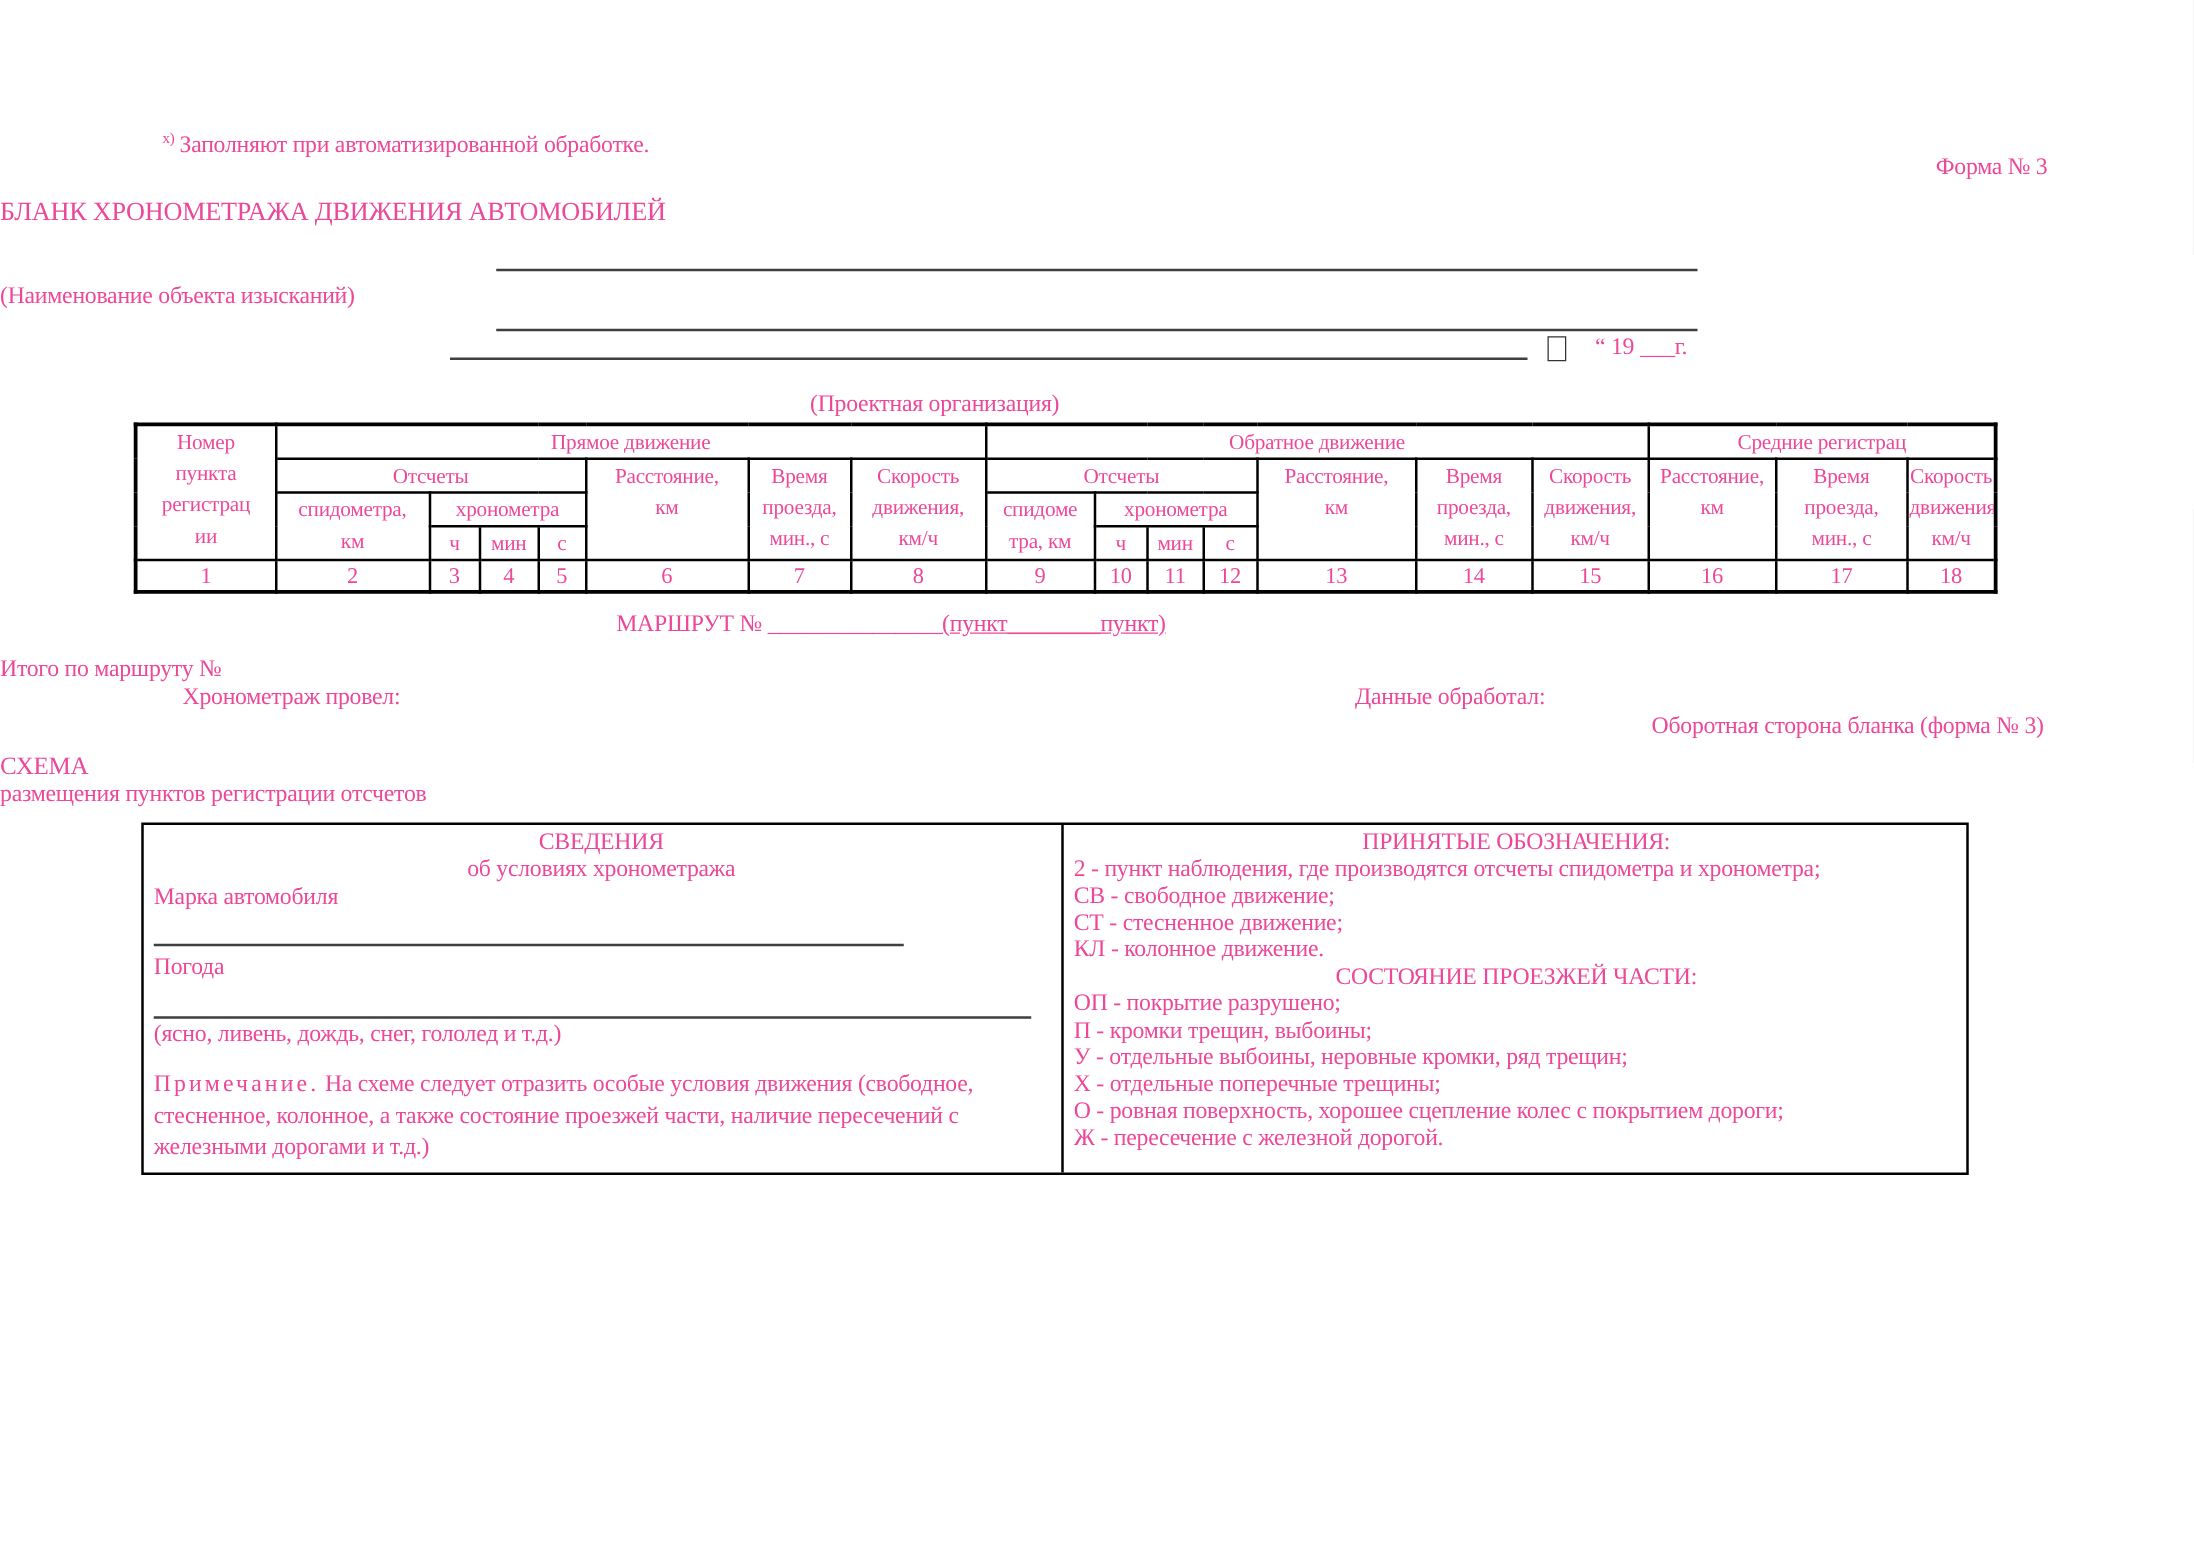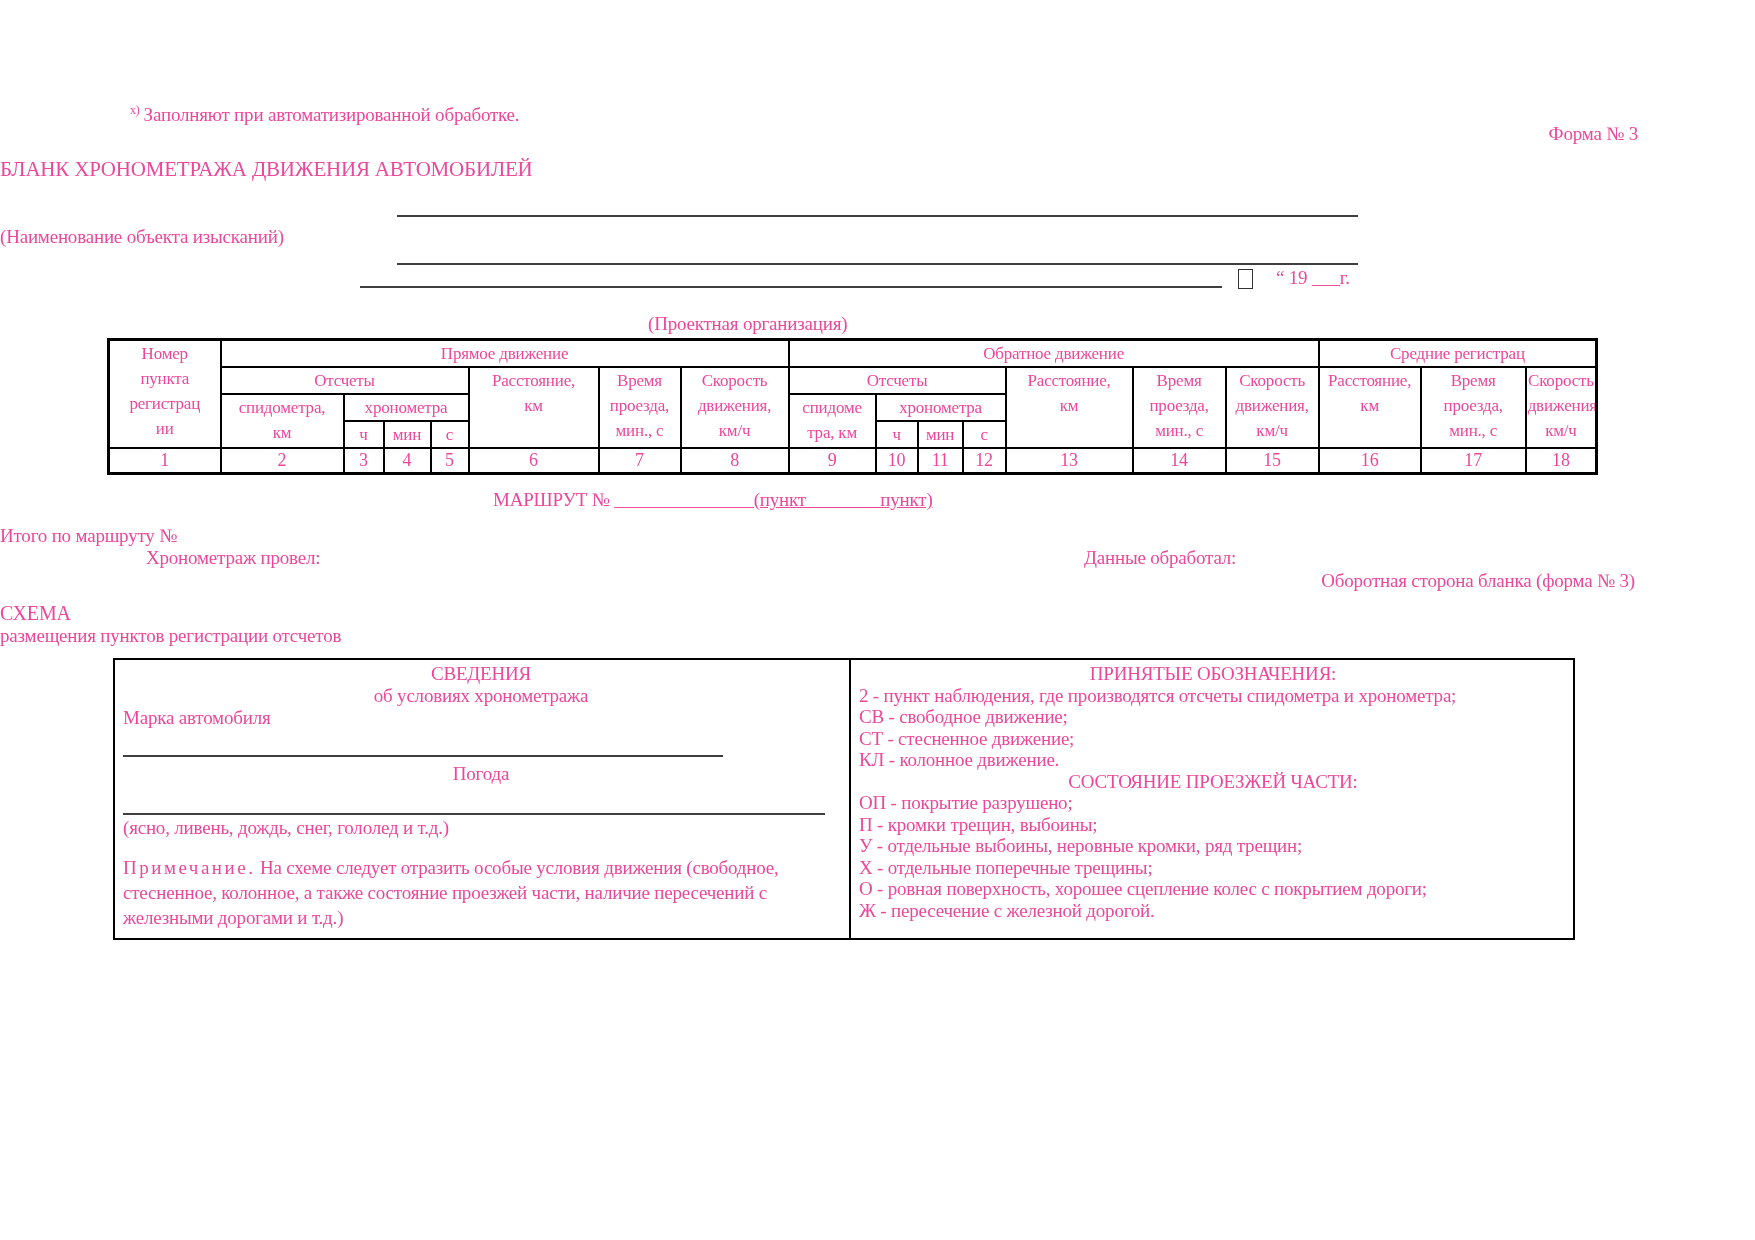--- a/index.html
+++ b/index.html
@@ -168,7 +168,7 @@
       <div class="tcenter">об условиях хронометража</div>
       <div>Марка автомобиля</div>
       <div class="blankline" style="width:600px;height:26px;"></div>
-      <div style="margin-top:6px;text-align:center;">Погода</div>
+      <div style="margin-top:6px;">Погода</div>
       <div class="blankline" style="width:702px;height:28px;"></div>
       <div style="margin-top:2px;">(ясно, ливень, дождь, снег, гололед и т.д.)</div>
       <div class="note">

